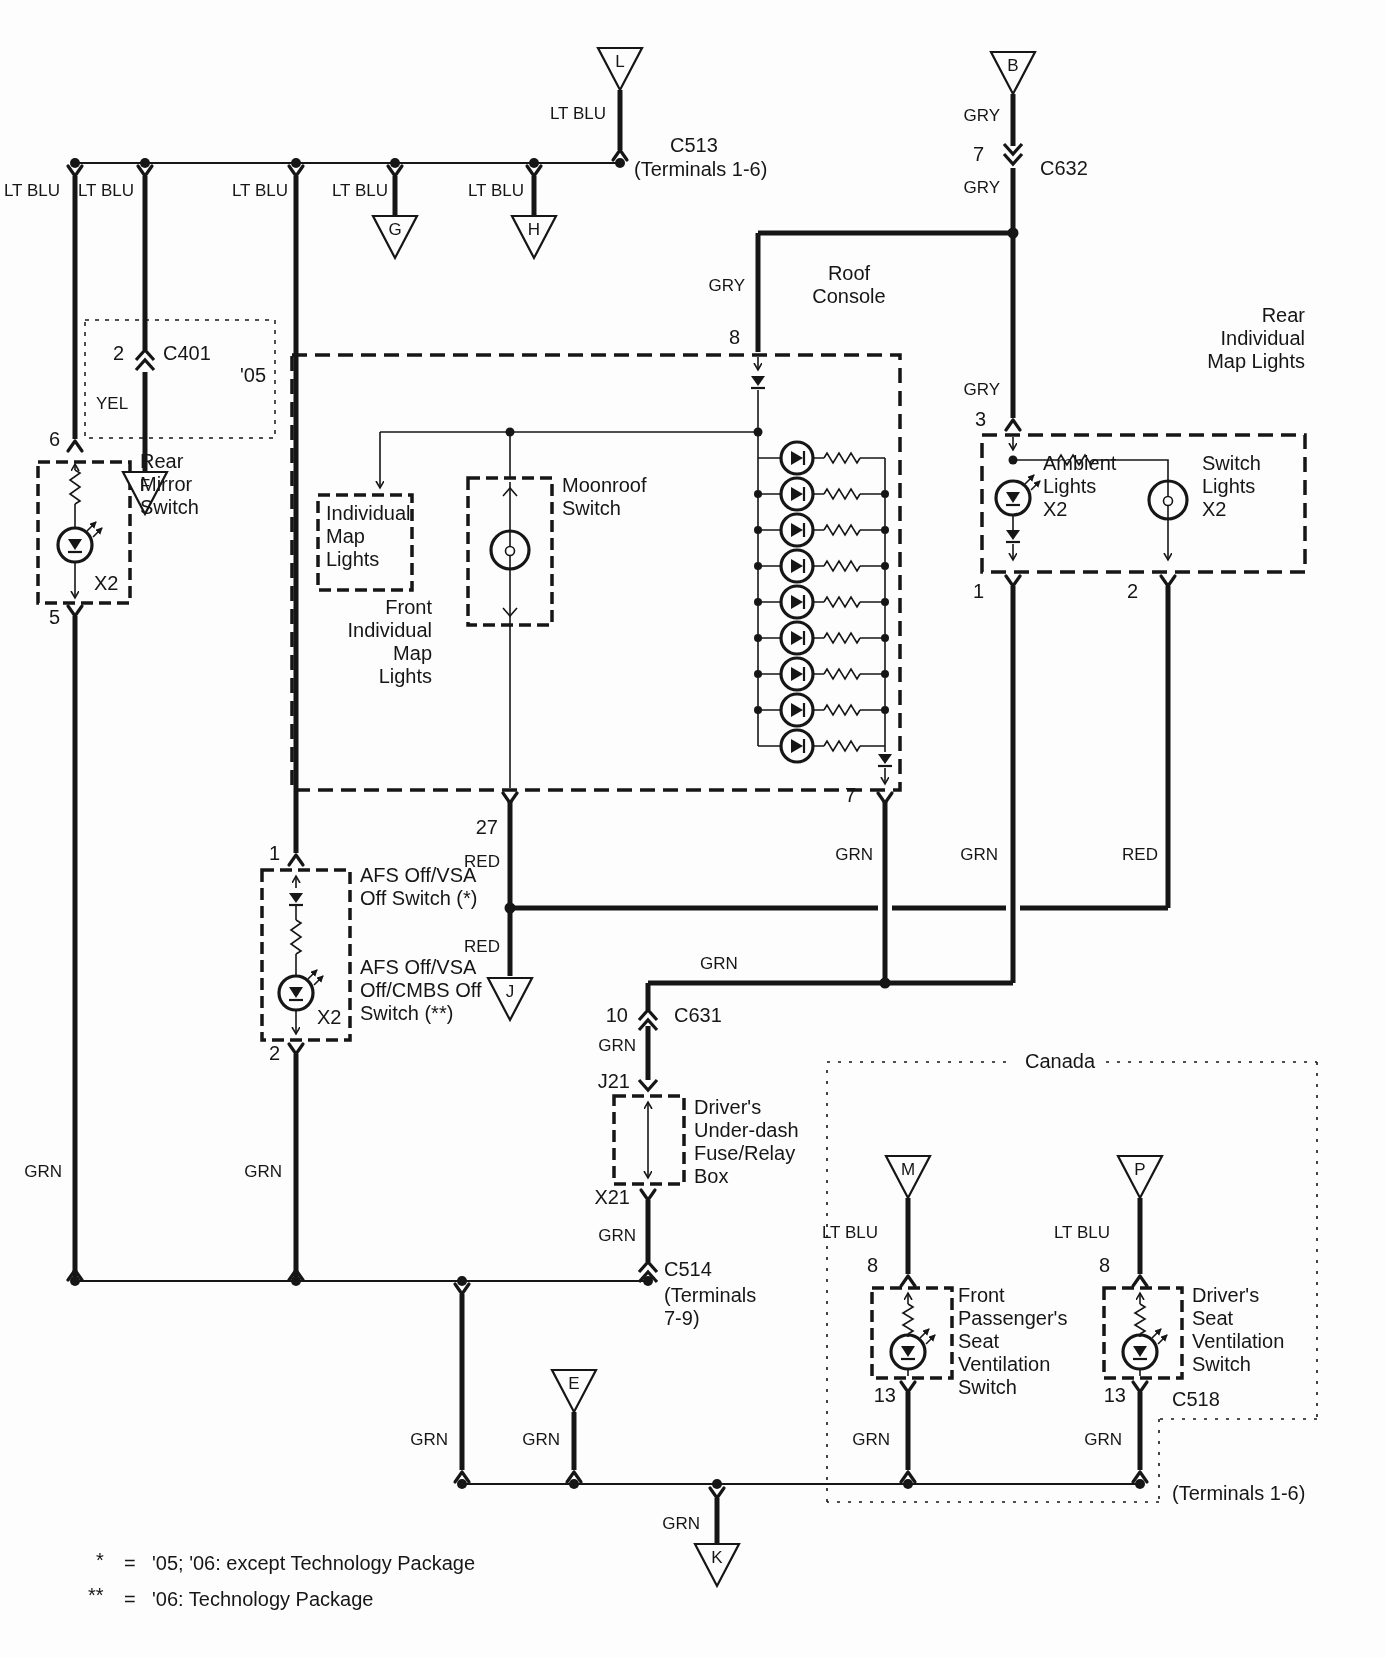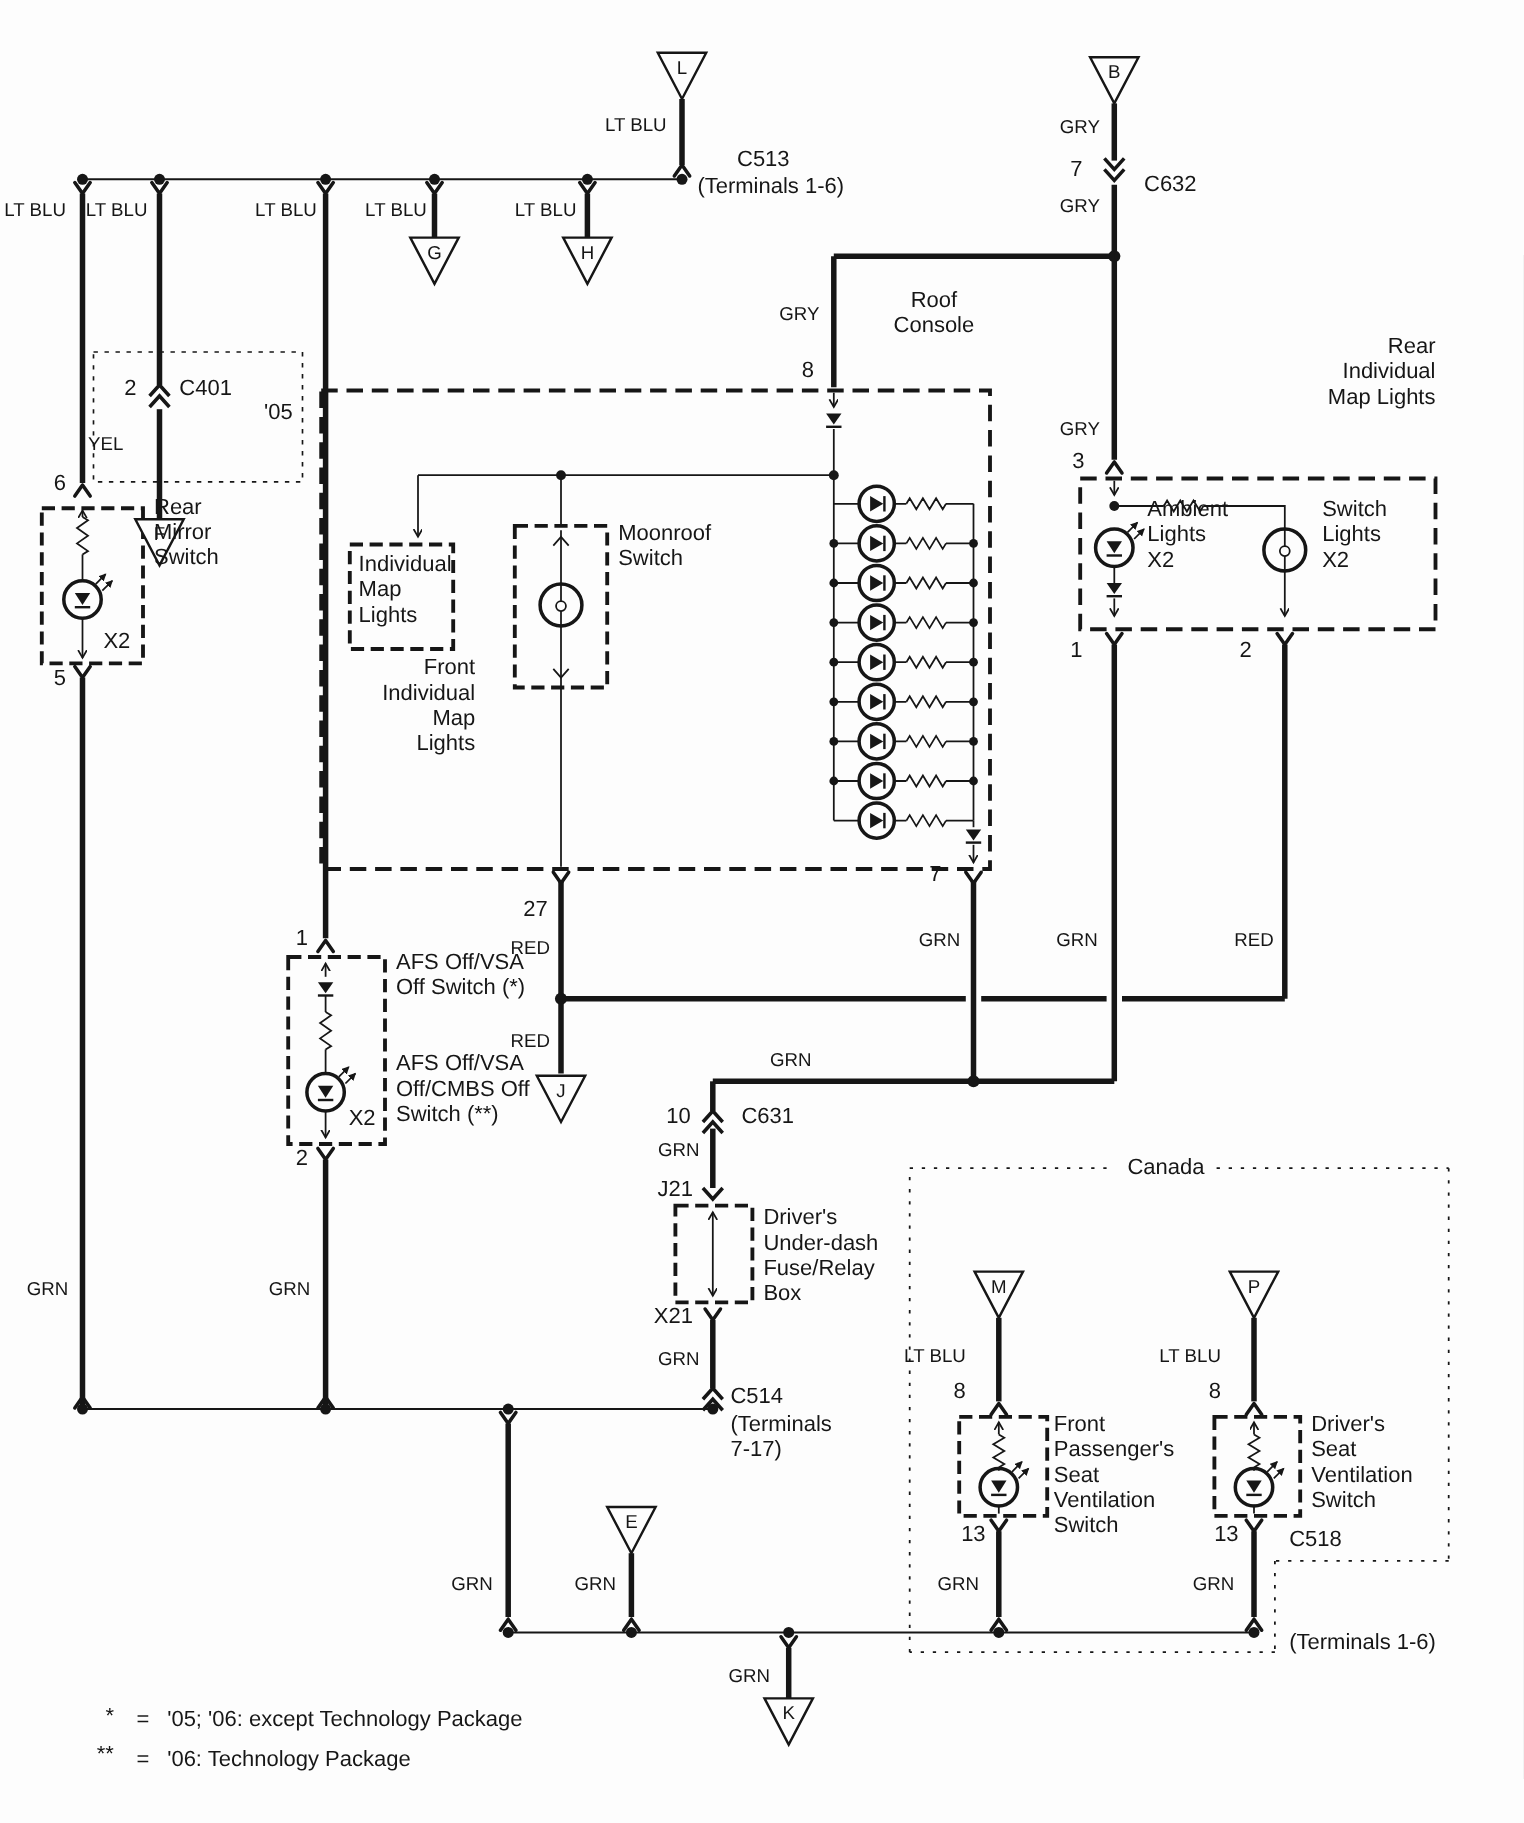--- a/index.html
+++ b/index.html
@@ -429,7 +429,7 @@
 
 <div class="lbl rt" style="left:100px;top:342px;width:24px">2</div>
 <div class="lbl" style="left:163px;top:342px">C401</div>
-<div class="lbl sm" style="left:80px;top:394px">YEL</div>
+<div class="lbl sm" style="left:96px;top:394px">YEL</div>
 <div class="lbl" style="left:240px;top:364px">'05</div>
 
 <div class="lbl rt" style="left:256px;top:842px;width:24px">1</div>

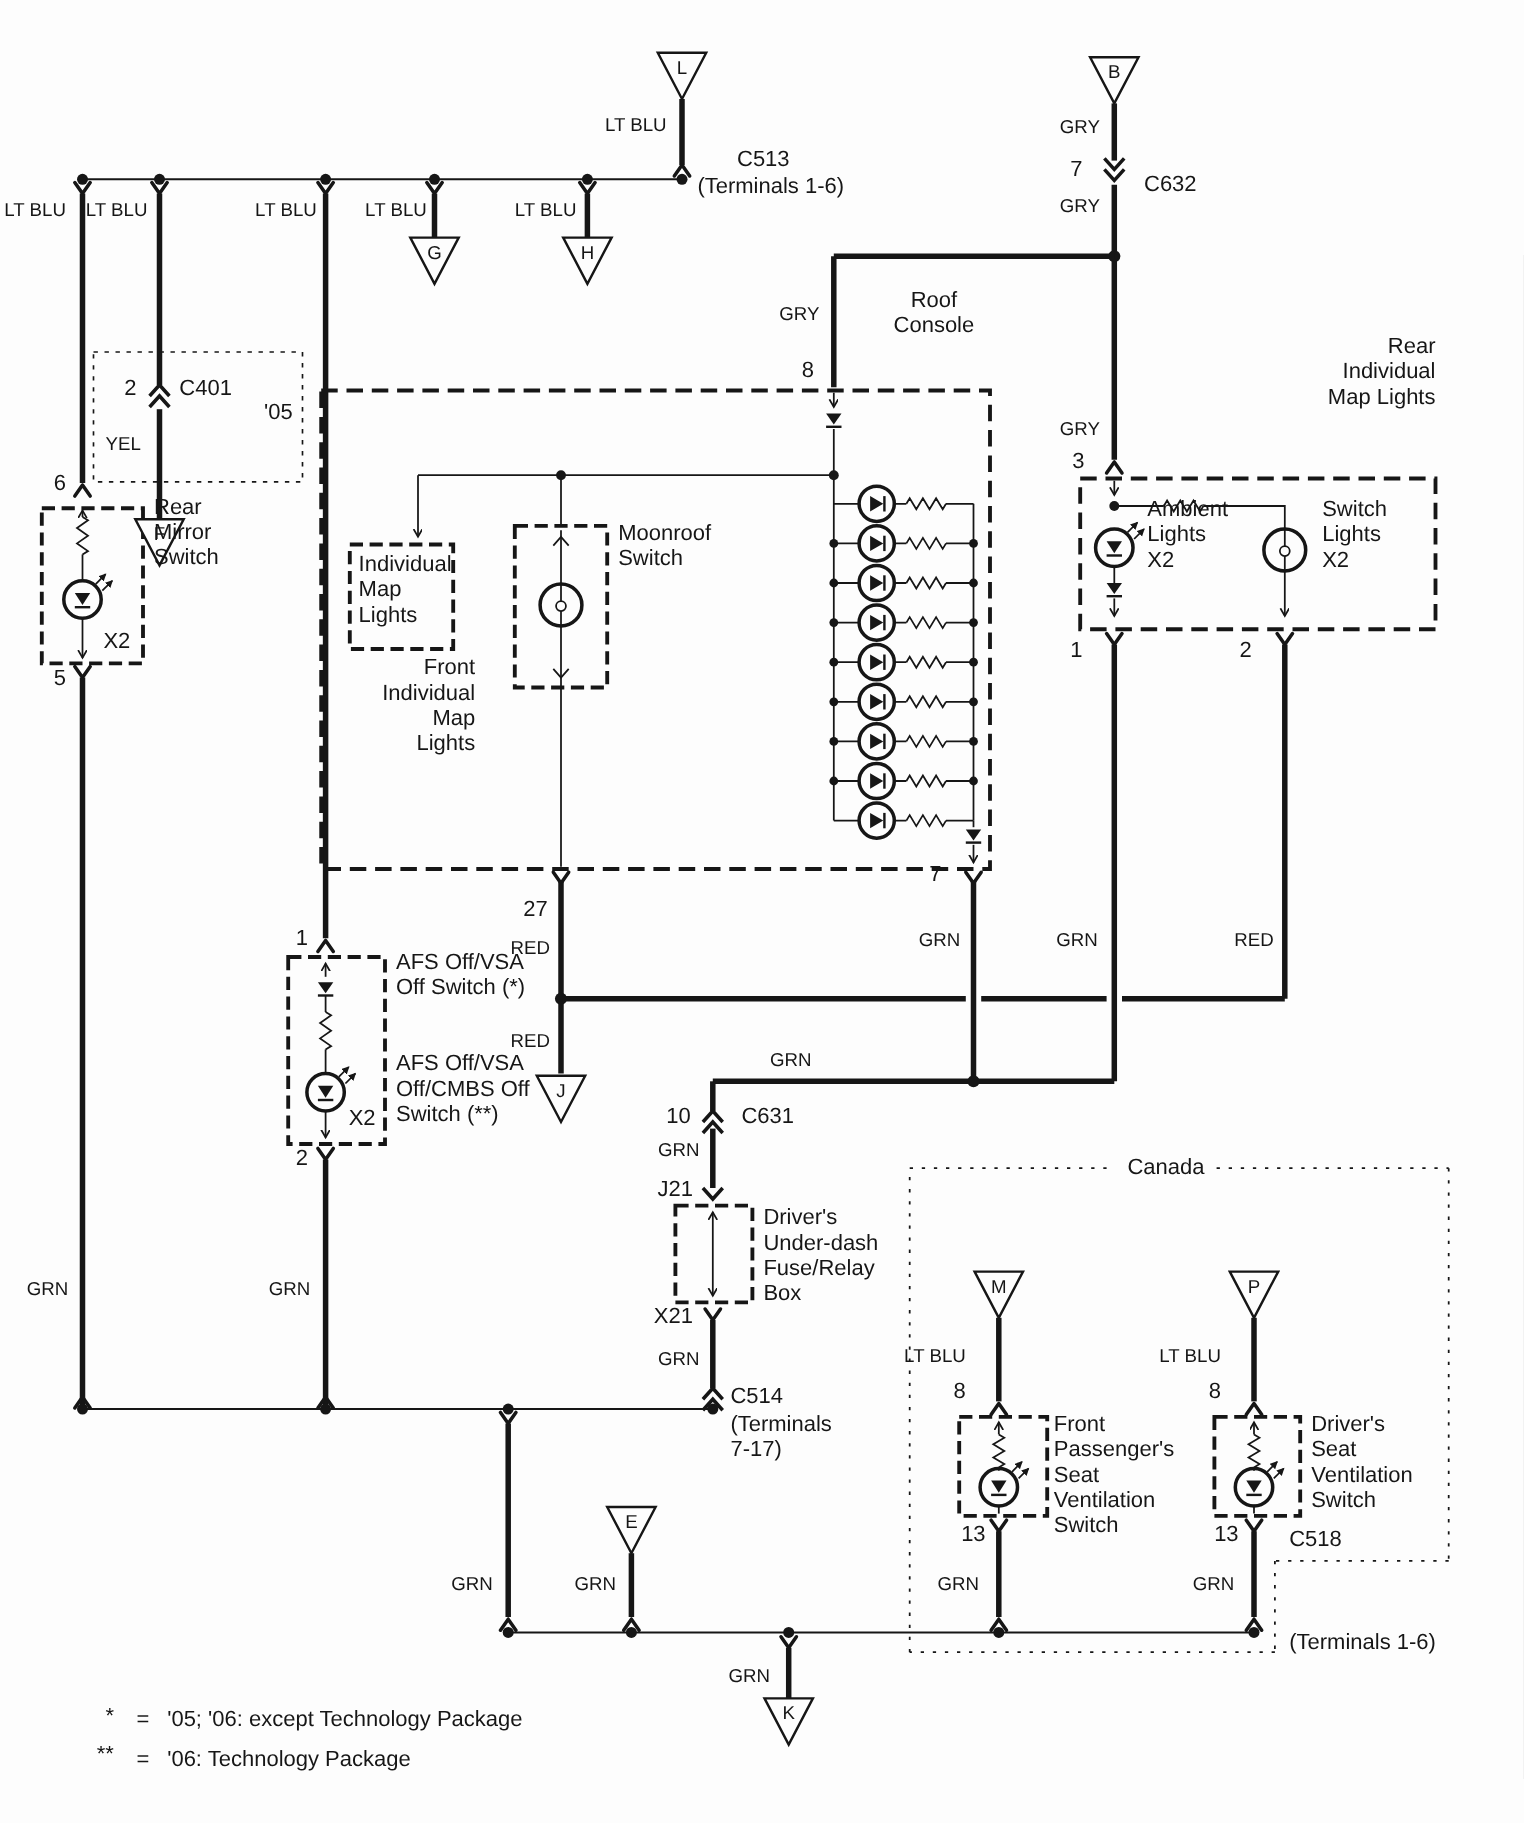--- a/index.html
+++ b/index.html
@@ -456,7 +456,7 @@
 <div class="lbl sm rt" style="left:592px;top:1226px;width:44px">GRN</div>
 <div class="lbl" style="left:664px;top:1258px">C514</div>
 <div class="lbl" style="left:664px;top:1284px">(Terminals
-7-17)</div>
+7-9)</div>
 
 <div class="lbl sm rt" style="left:404px;top:1430px;width:44px">GRN</div>
 <div class="lbl sm rt" style="left:516px;top:1430px;width:44px">GRN</div>

